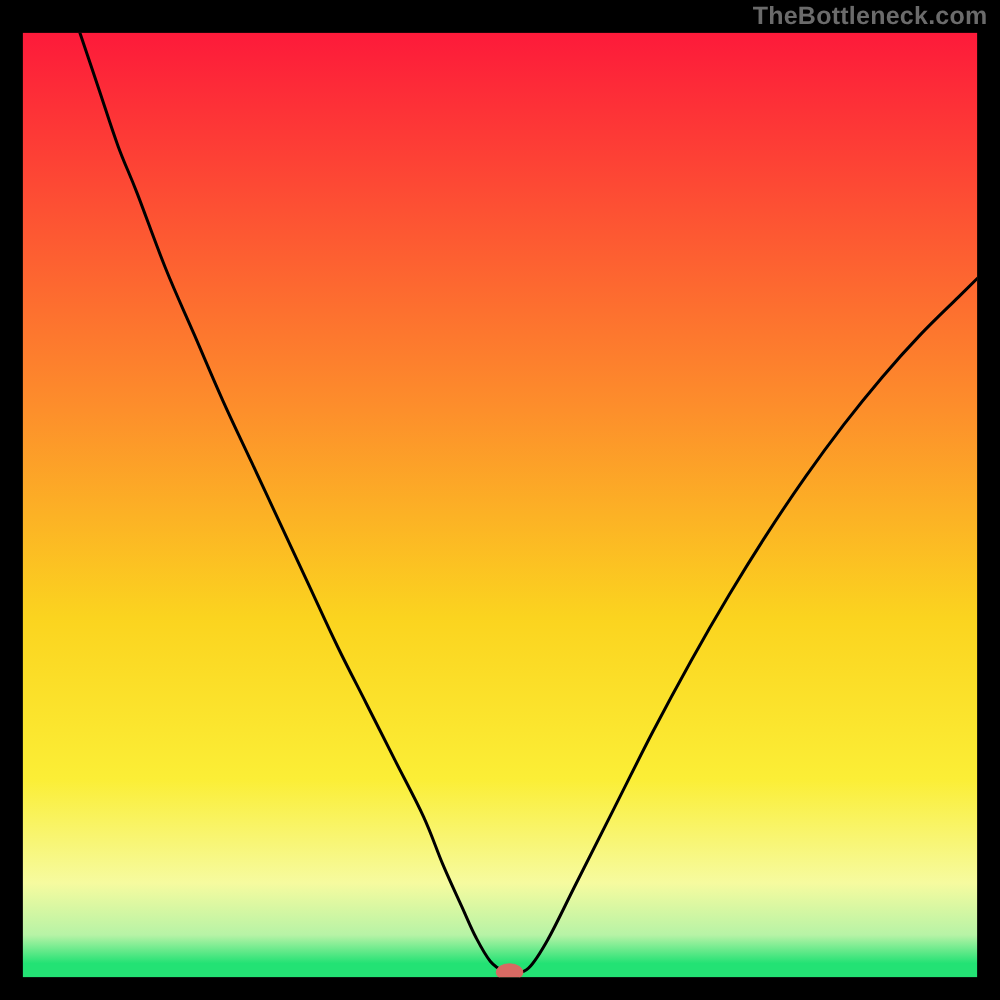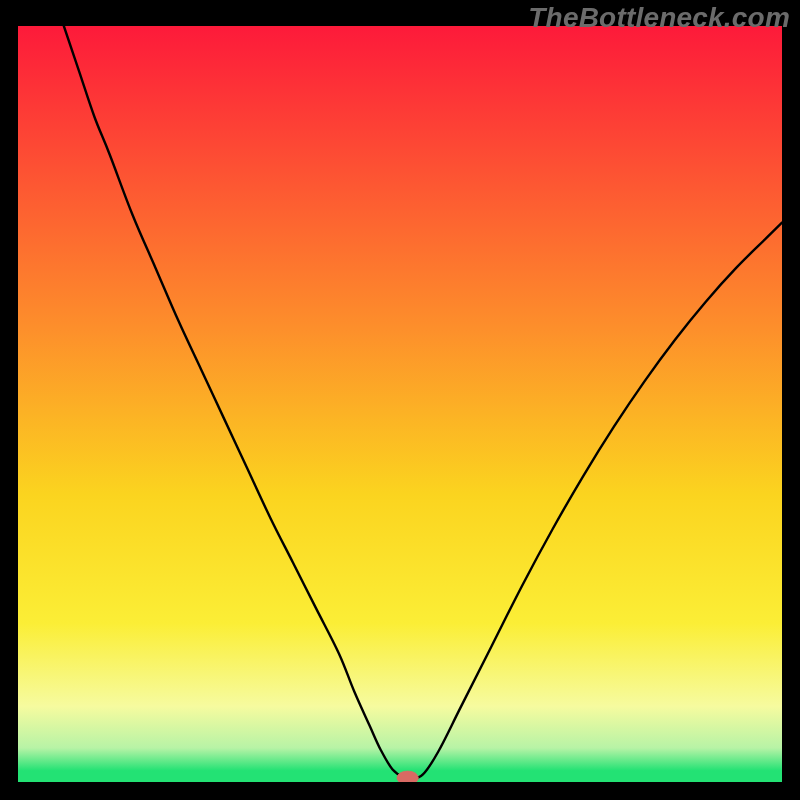--- a/index.html
+++ b/index.html
@@ -21,12 +21,11 @@
     position: absolute;
     top: 2px;
     right: 10px;
-    font-size: 28px;
+    font-size: 20px;
     color: #6b6b6b;
     font-weight: 600;
     letter-spacing: 0.2px;
     z-index: 10;
-    font-style: italic;
   }
   .plot-frame {
     position: absolute;

